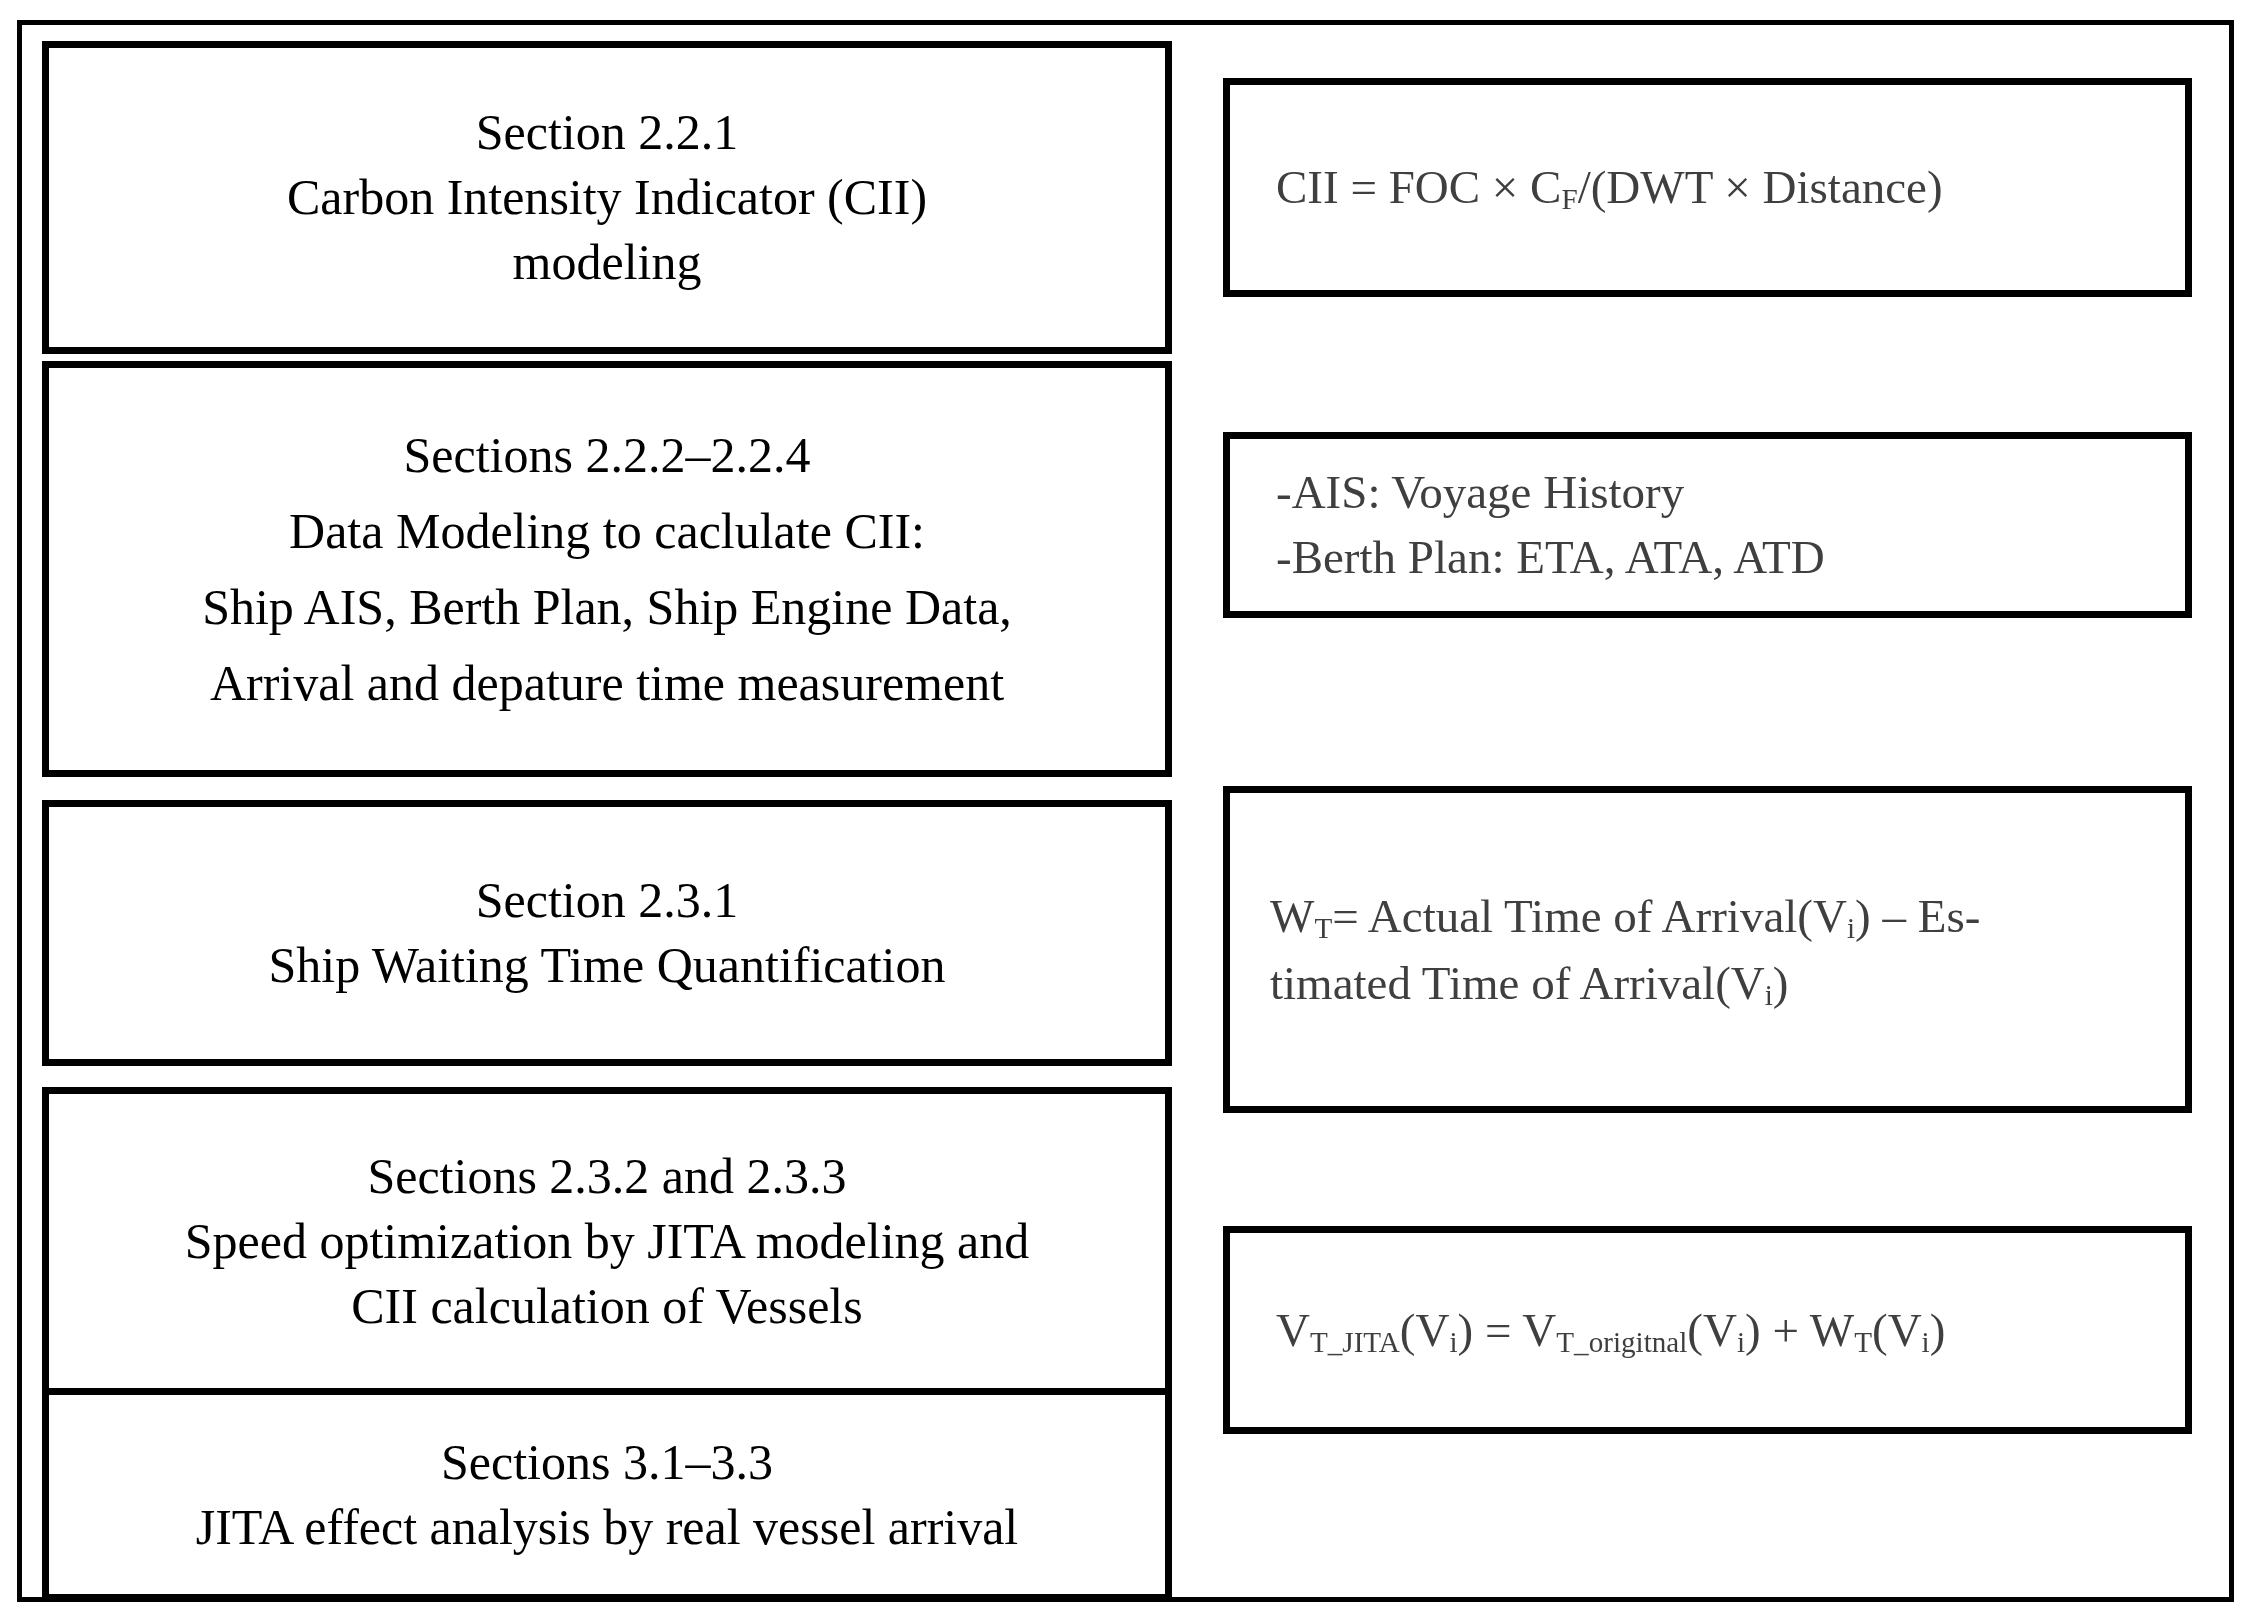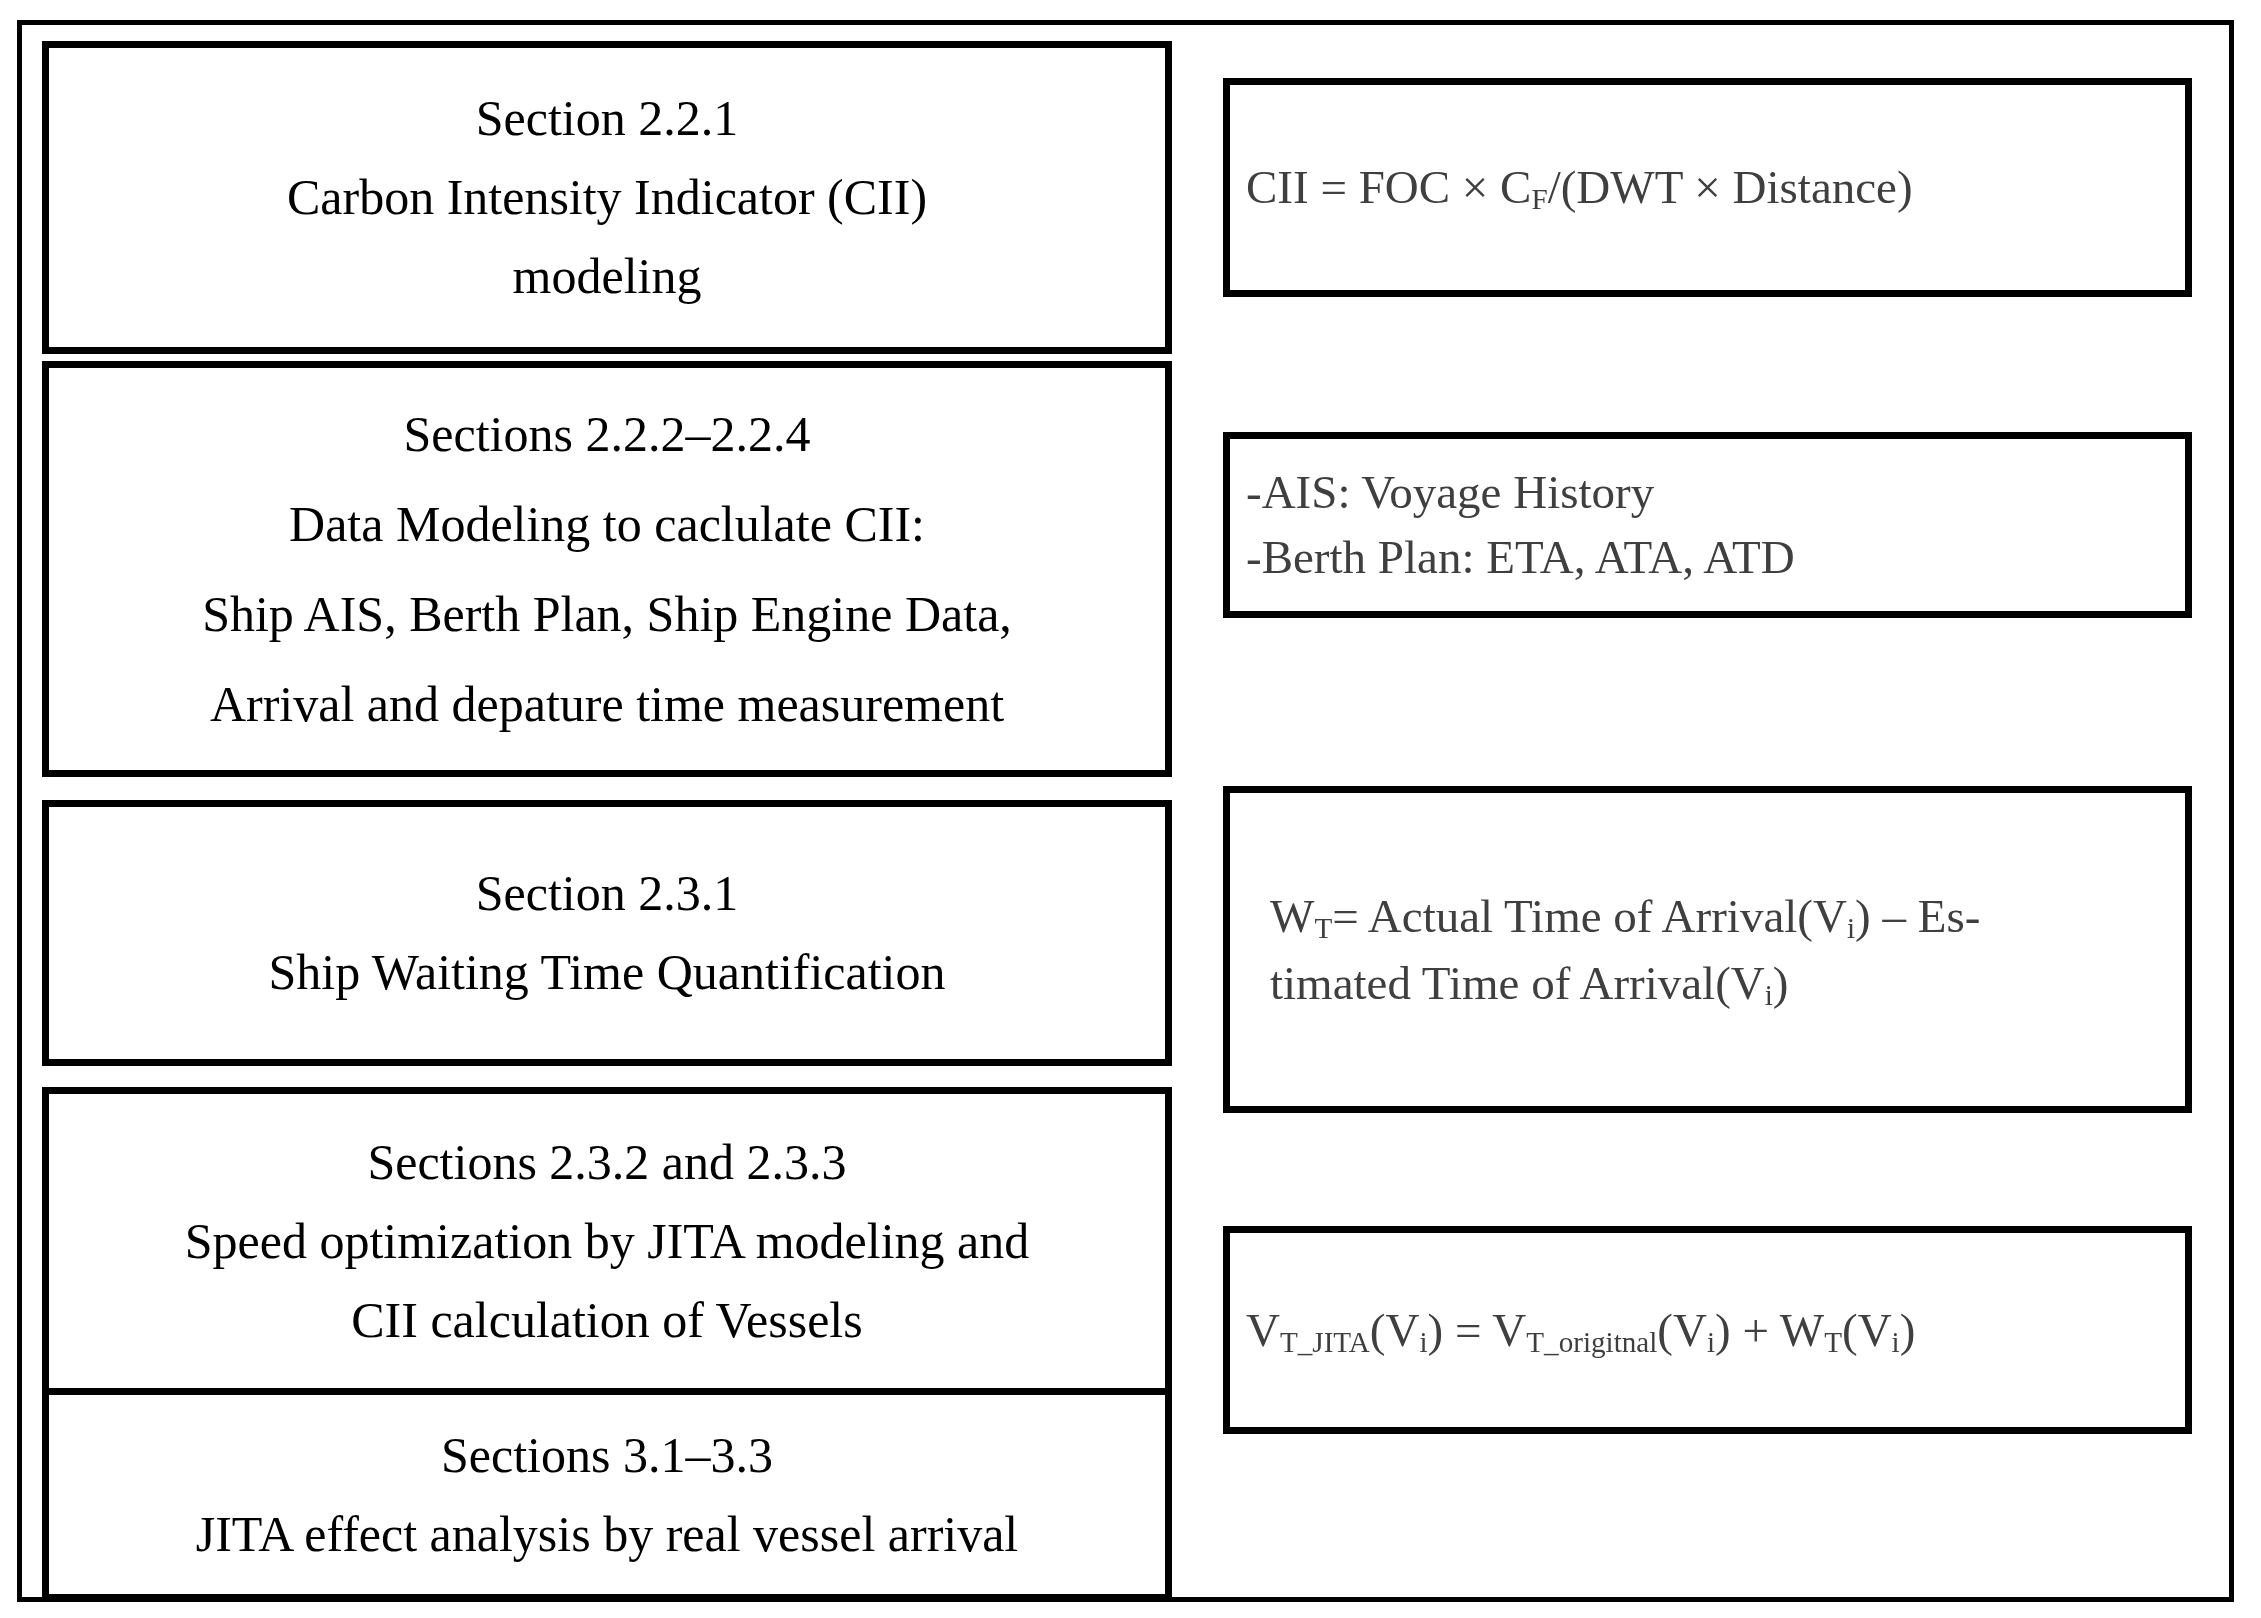--- a/index.html
+++ b/index.html
@@ -46,7 +46,6 @@
   .stage-box {
     border-width: 7.2px;
     color: #000000;
-    gap: 14px;
   }
 
   .formula-box {

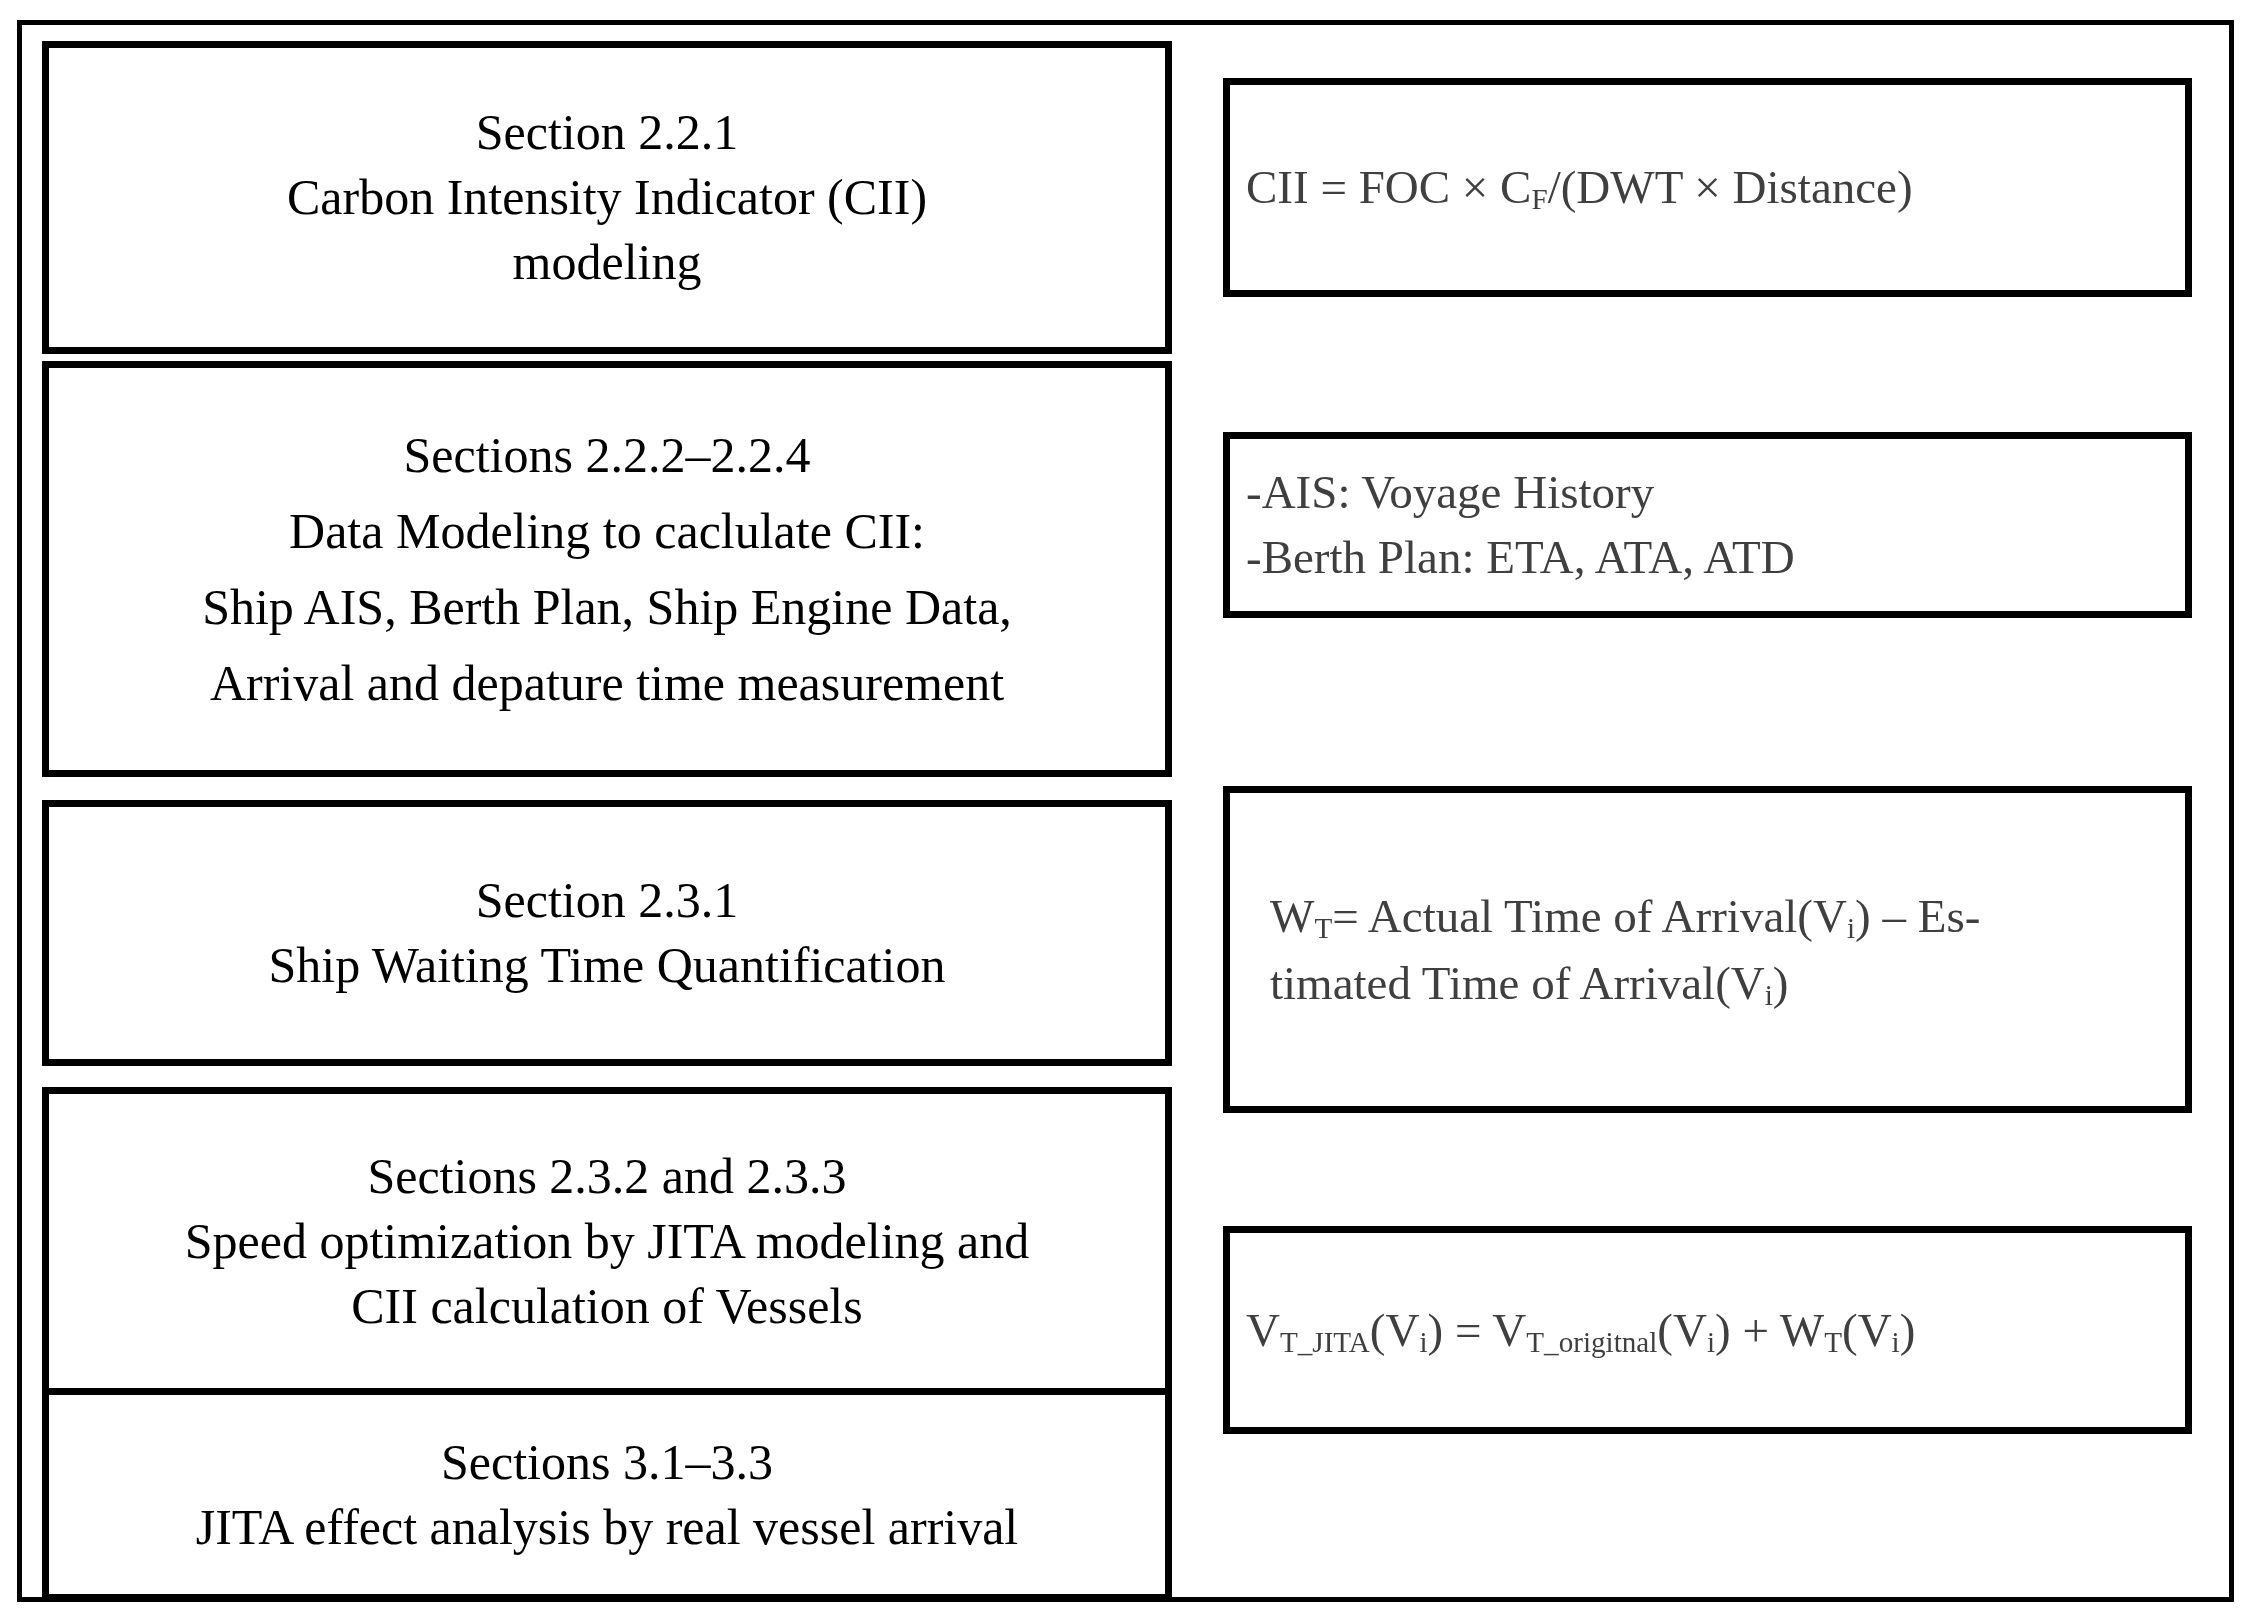--- a/index.html
+++ b/index.html
@@ -94,7 +94,7 @@
   .formula-line {
     display: block;
     width: 100%;
-    padding-left: 16px;
+    padding-left: 46px;
     box-sizing: border-box;
     text-align: left;
     font-size: 47px;

